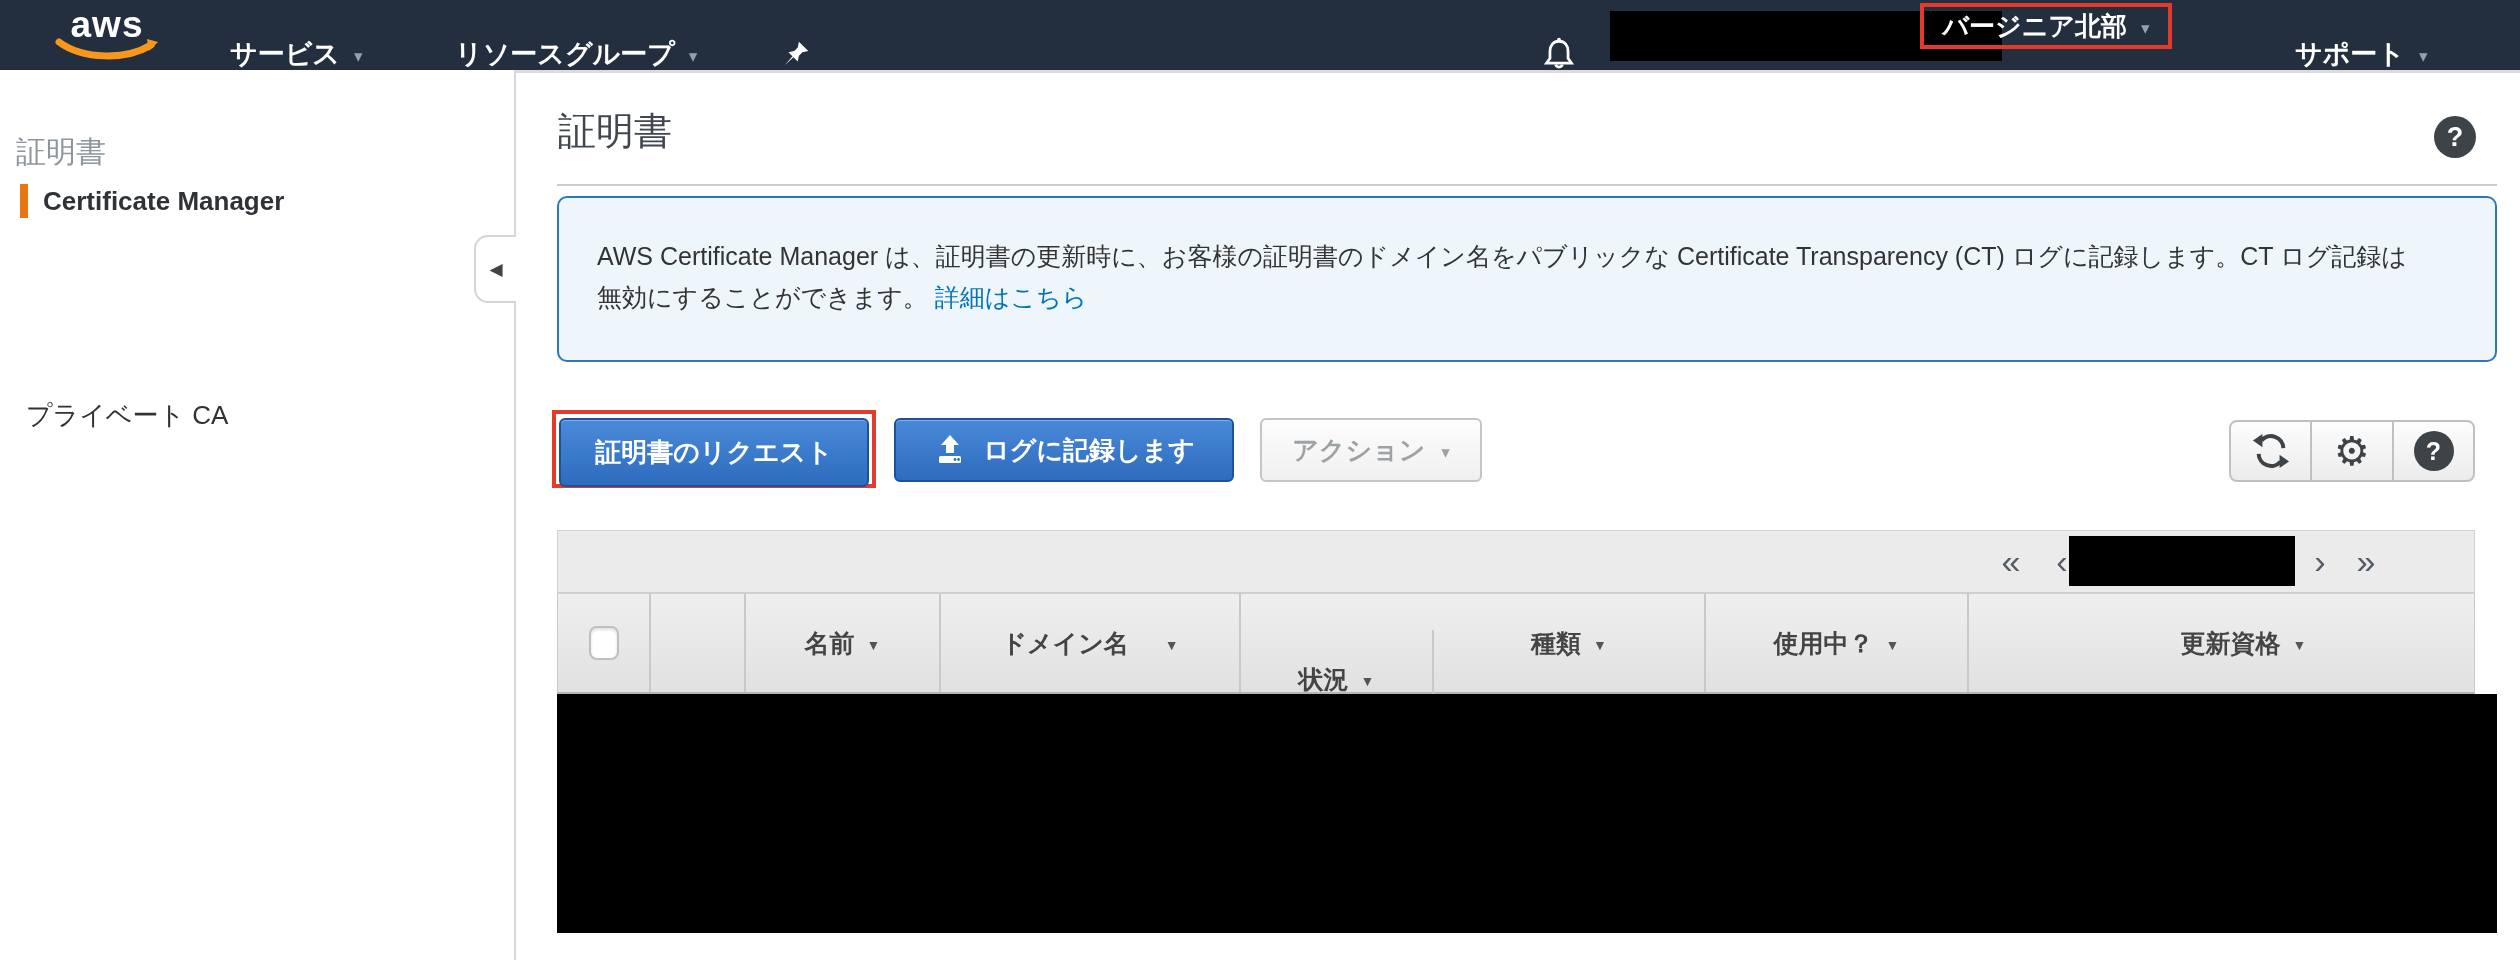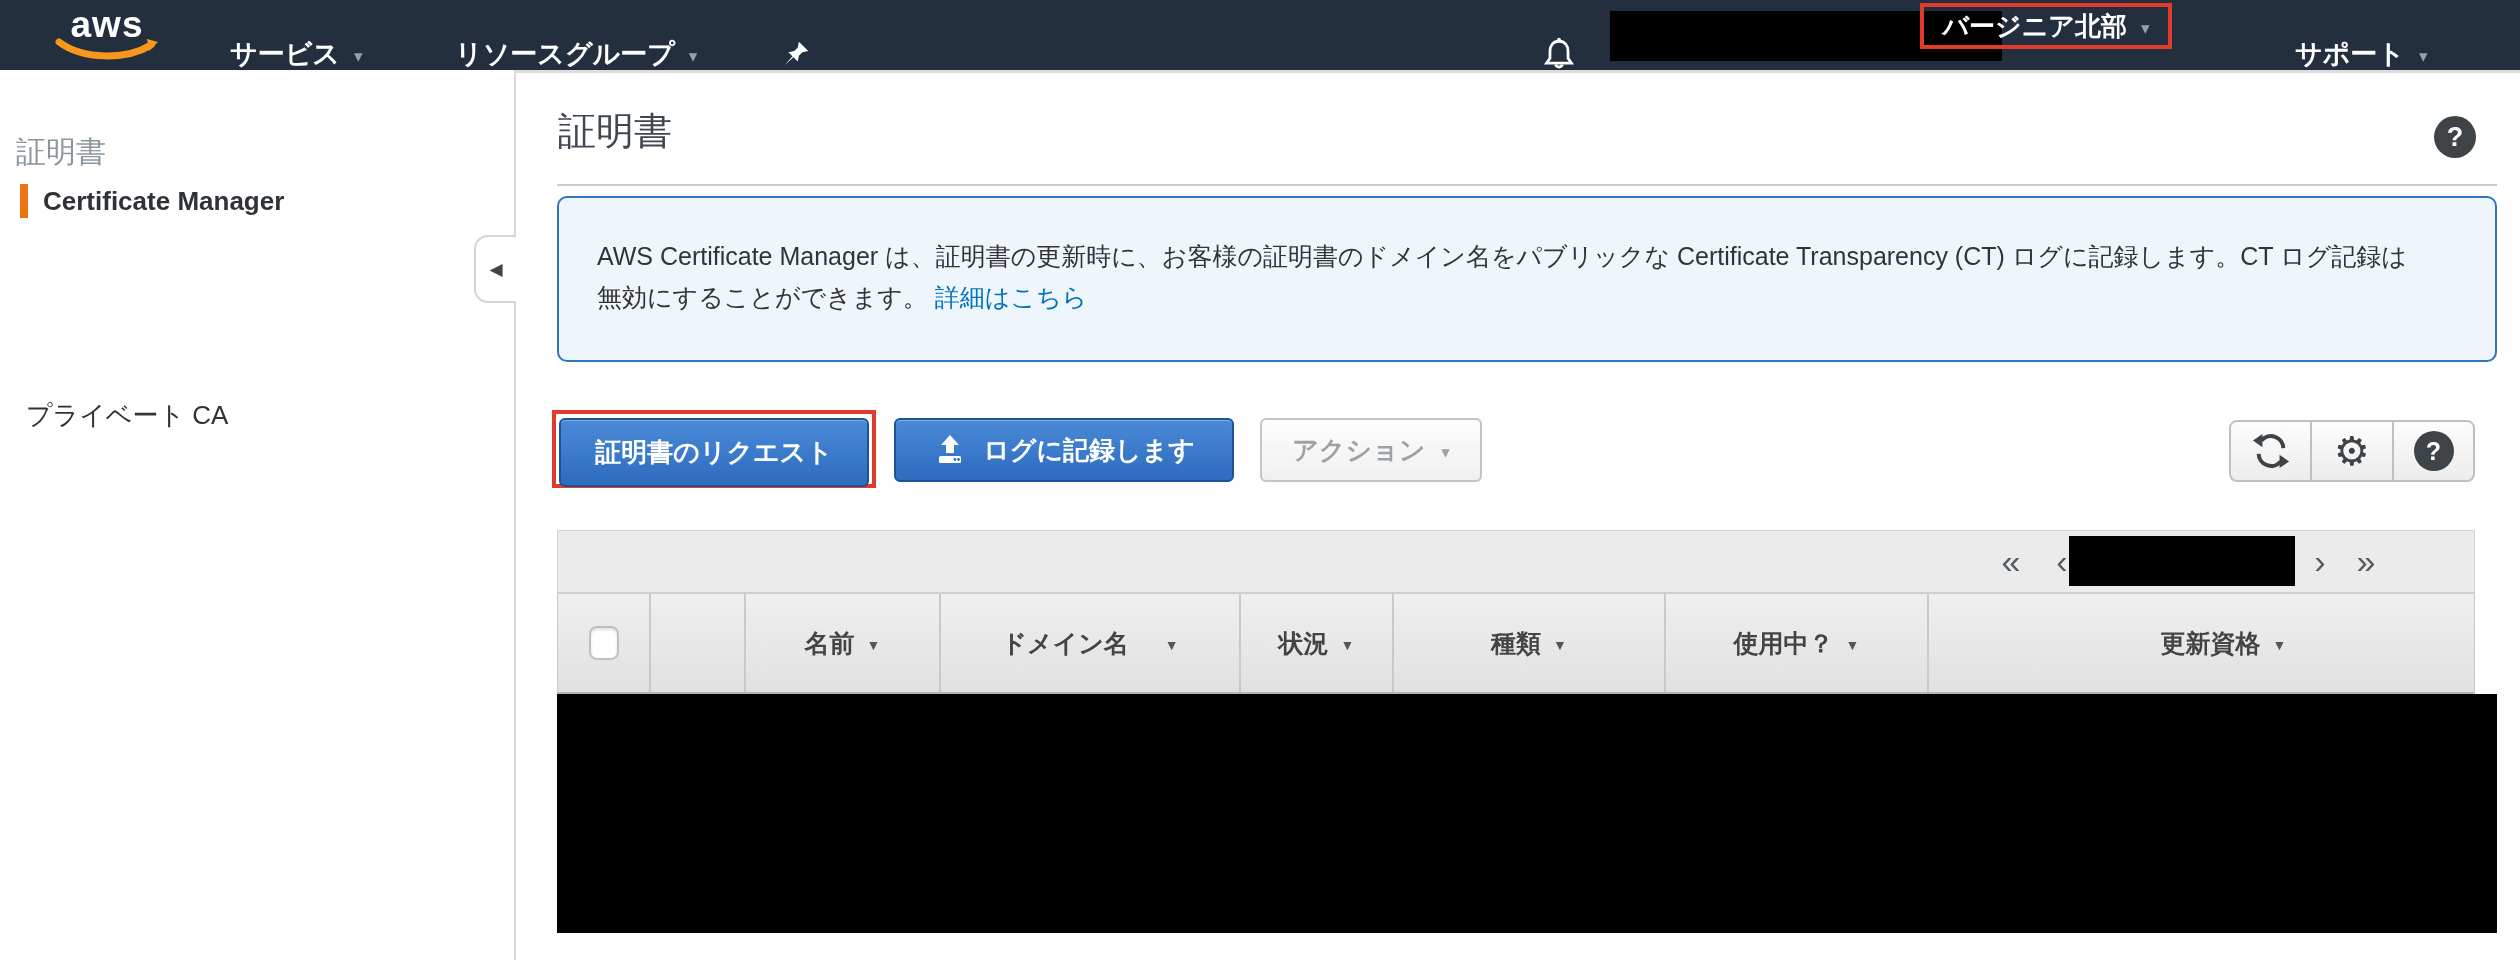--- a/index.html
+++ b/index.html
@@ -89,7 +89,7 @@
   .th:last-child { border-right:none;padding-left:44px; }
   .sort-caret { font-size:14px; color:#555; padding-top:4px; }
   .c0{width:93px;} .c1{width:95px;} .c2{width:195px;} .c3{width:300px;gap:36px;} .c4{width:245px;}
-  .c5{width:153px;} .c6{width:272px;} .c7{width:263px;} .c8{flex:1;}
+  .c5{width:193px;margin-top:36px;} .c6{width:272px;} .c7{width:263px;} .c8{flex:1;}
   .checkbox { width:30px; height:34px; background:#fff; border:2px solid #bfbfbf; border-radius:8px;
      box-shadow:inset 0 2px 3px rgba(0,0,0,.12); cursor:pointer; }
   .redact-body { left:557px; top:694px; width:1940px; height:239px; }

